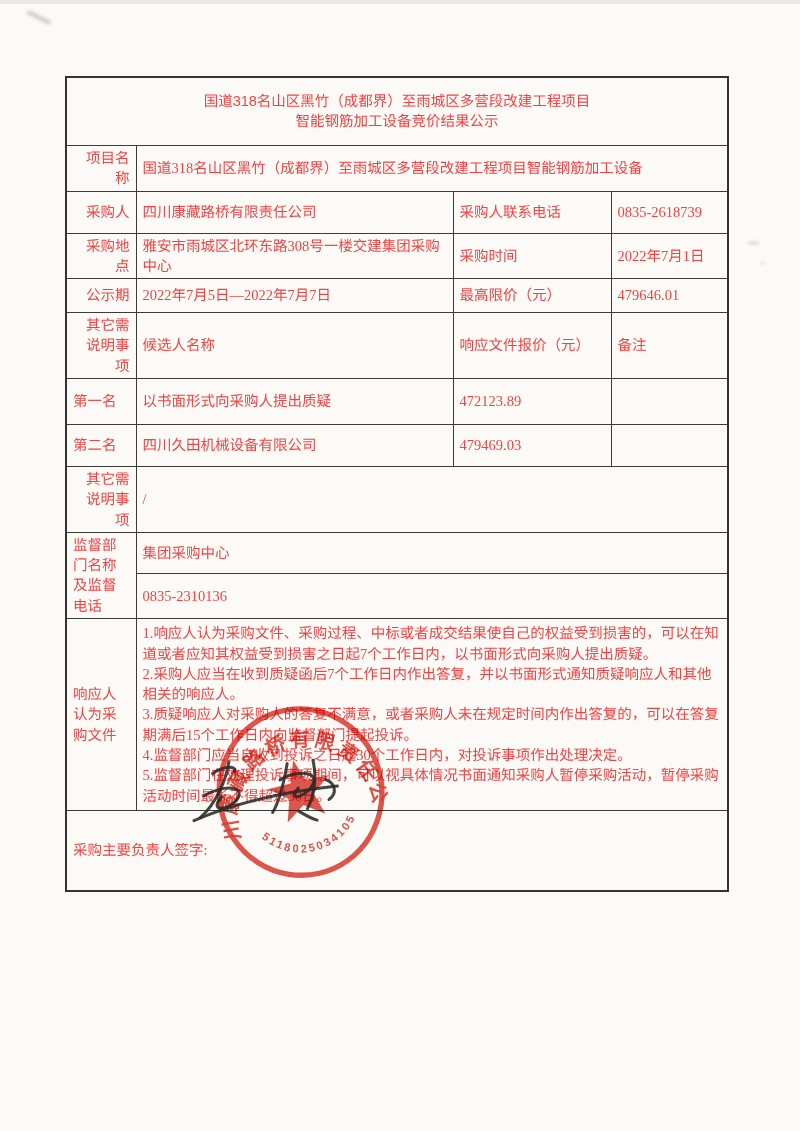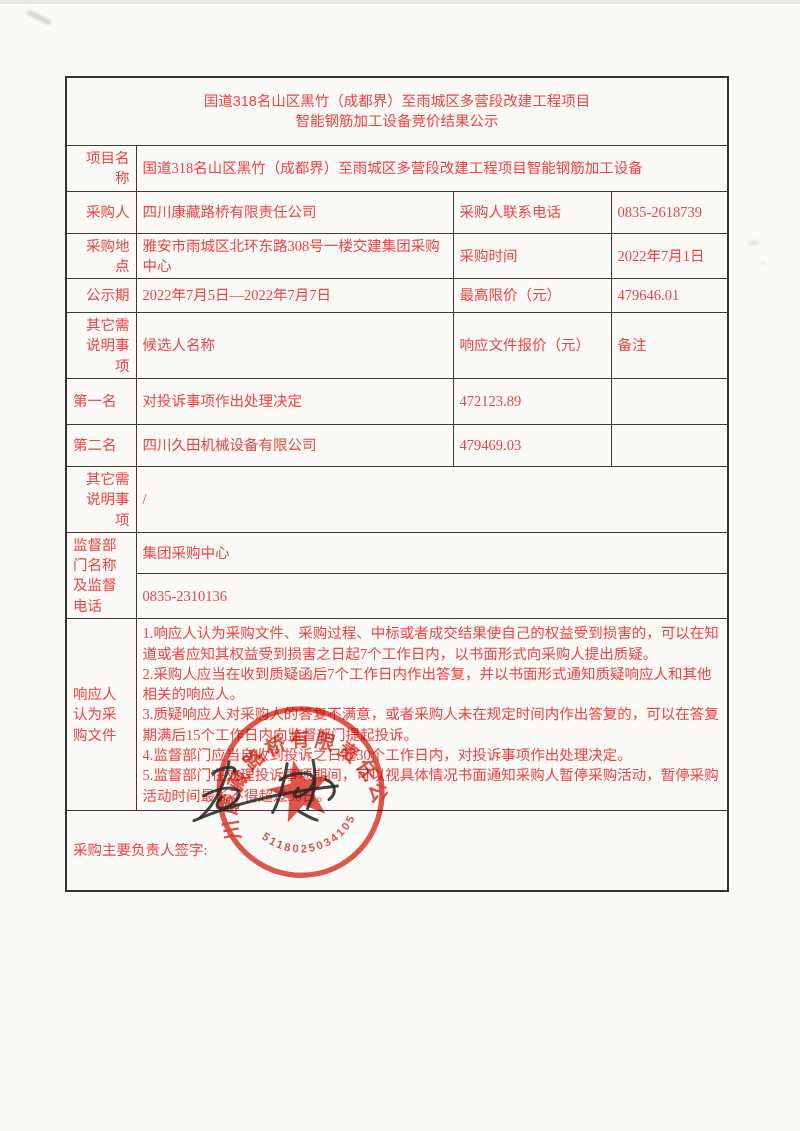--- a/index.html
+++ b/index.html
@@ -141,7 +141,7 @@
 
     <tr style="height:46px">
       <td class="lbl c">第一名</td>
-      <td class="c">对投诉事项作出处理决定</td>
+      <td class="c">以书面形式向采购人提出质疑</td>
       <td class="c">472123.89</td>
       <td class="c"></td>
     </tr>

